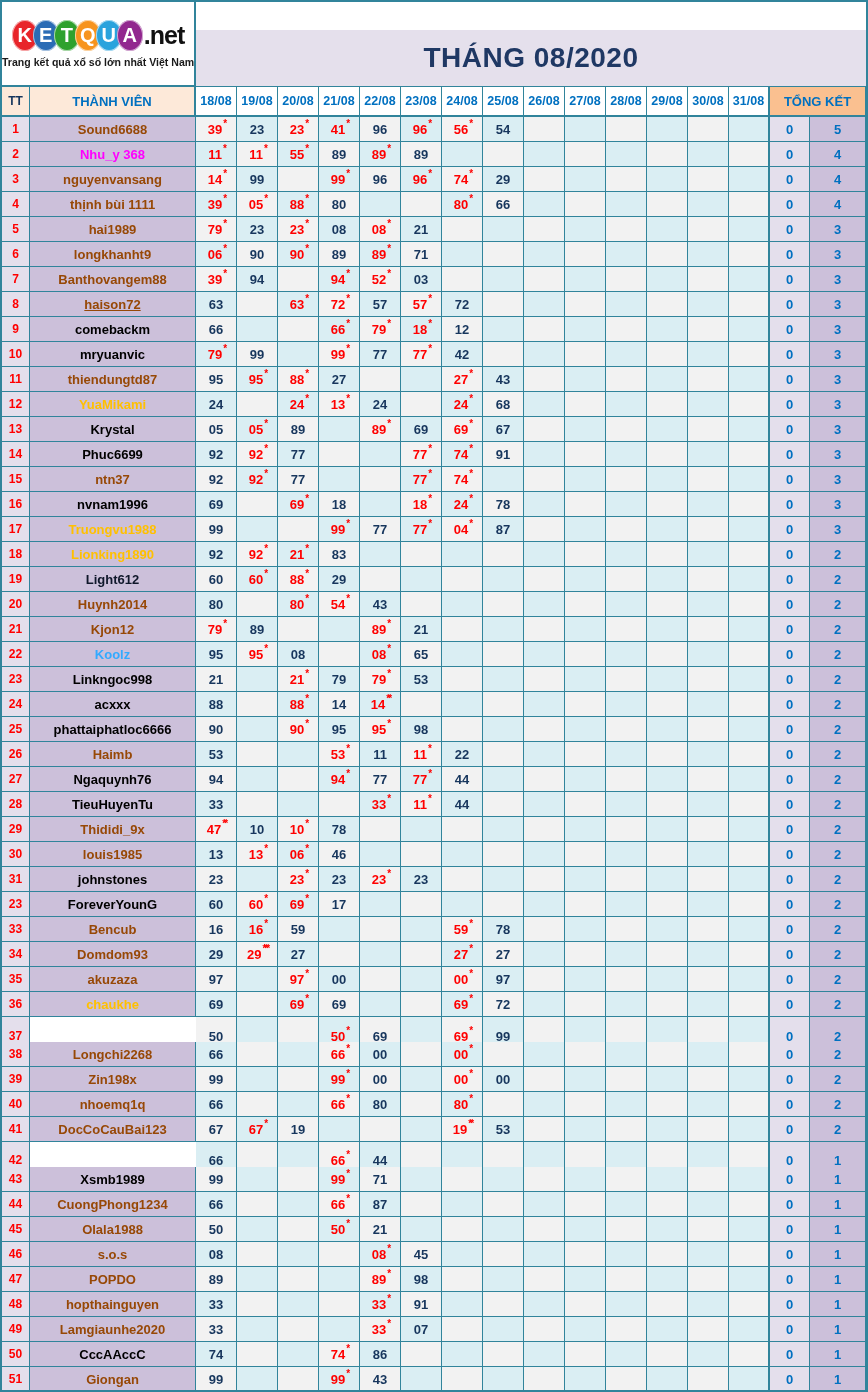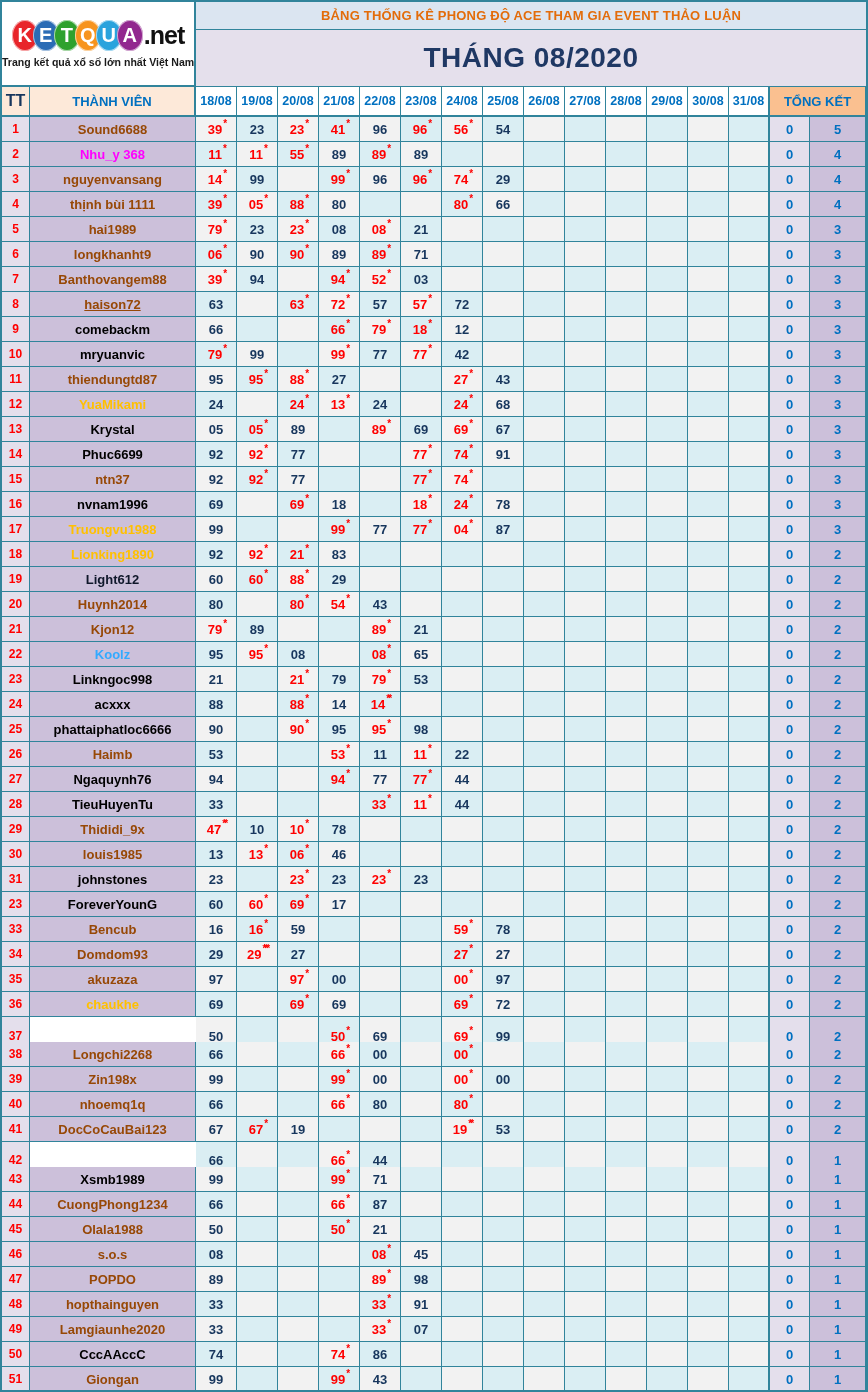--- a/index.html
+++ b/index.html
@@ -115,7 +115,6 @@
       <div class="logo-tagline">Trang kết quả xổ số lớn nhất Việt Nam</div>
     </div>
 
-    <div class="banner">BẢNG THỐNG KÊ PHONG ĐỘ ACE THAM GIA EVENT THẢO LUẬN</div>
     <div class="month">THÁNG 08/2020</div>
 
     <div class="hdr-left">

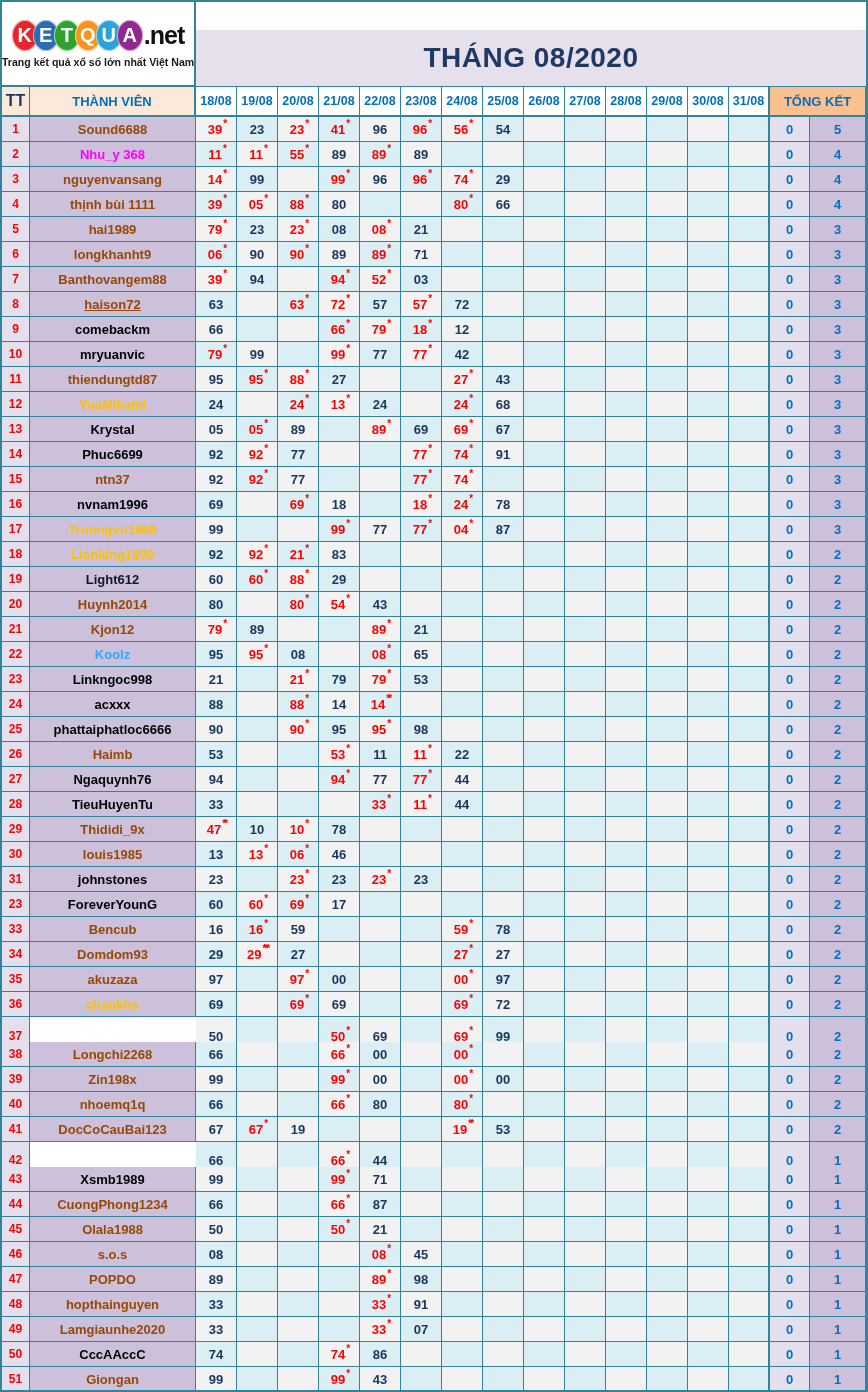--- a/index.html
+++ b/index.html
@@ -76,7 +76,7 @@
     font-size:13px;
     overflow:hidden;
   }
-  .htt   { background:#fde9d9; color:#17365d; font-size:16px; border-bottom-width:2px; }
+  .htt   { background:#fde9d9; color:#17365d; font-size:12px; border-bottom-width:2px; }
   .hname { background:#fde9d9; color:#0070c0; border-right-width:2px; border-bottom-width:2px; font-size:13px; }
   .hdate { background:#ffffff; color:#0070c0; font-size:12.5px; border-bottom-width:2px; }
   .htotal{ background:#fac090; color:#0070c0; font-size:13px; border-bottom-width:2px; }

